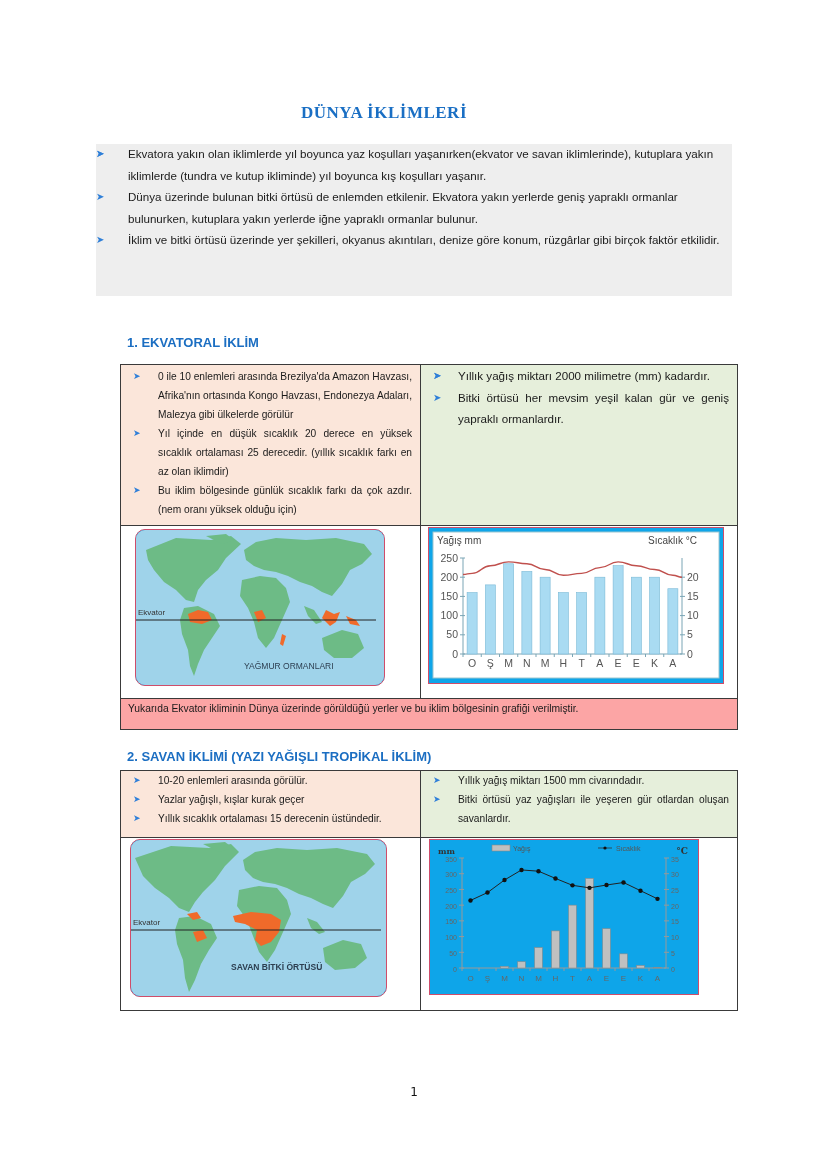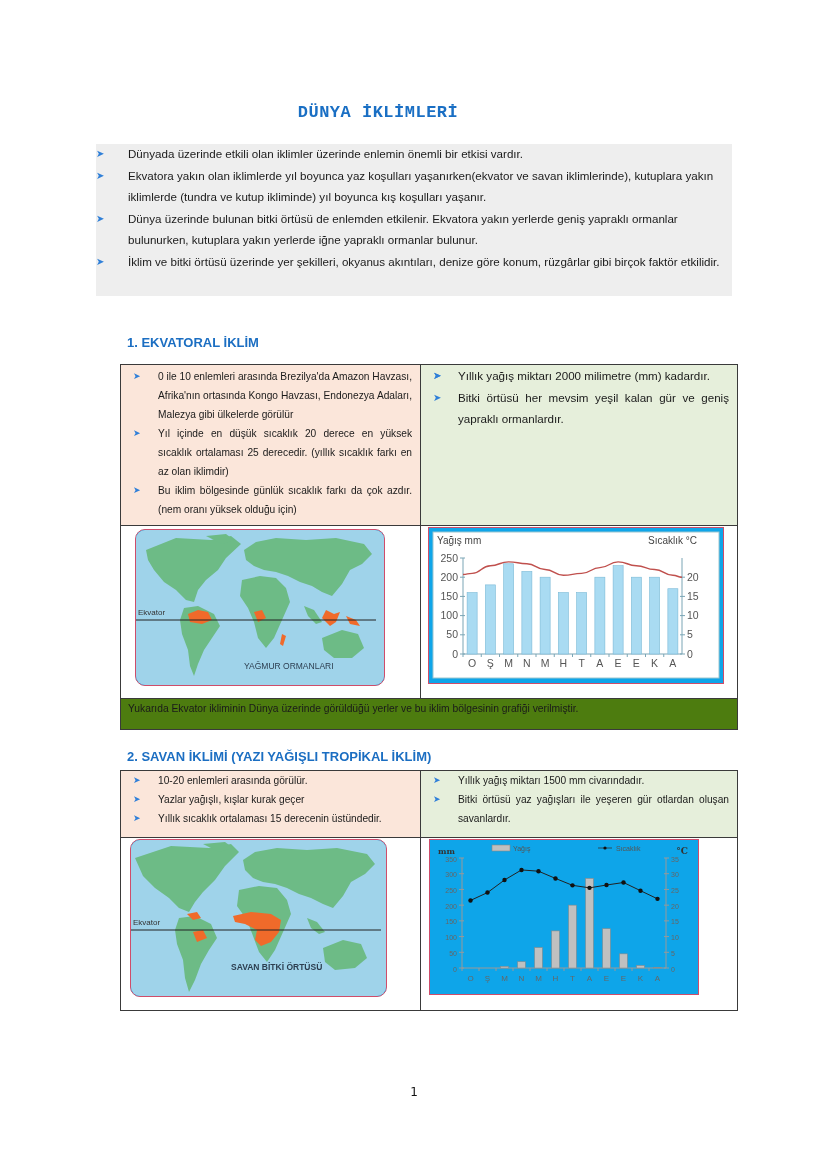--- a/index.html
+++ b/index.html
@@ -7,8 +7,8 @@
   body { position: relative; font-family: "Liberation Sans", sans-serif; color: #1a1a1a; }
 
   .page-title {
-    position: absolute; left: 2px; top: 103px; width: 752px; text-align: center;
-    font-family: Liberation Mono, monospace; font-weight: bold; font-size: 17px;
+    position: absolute; left: 8px; top: 103px; width: 752px; text-align: center;
+    font-family: Liberation Serif, serif; font-weight: bold; font-size: 17px;
     color: #1a6fc4; letter-spacing: 0.5px;
   }
 

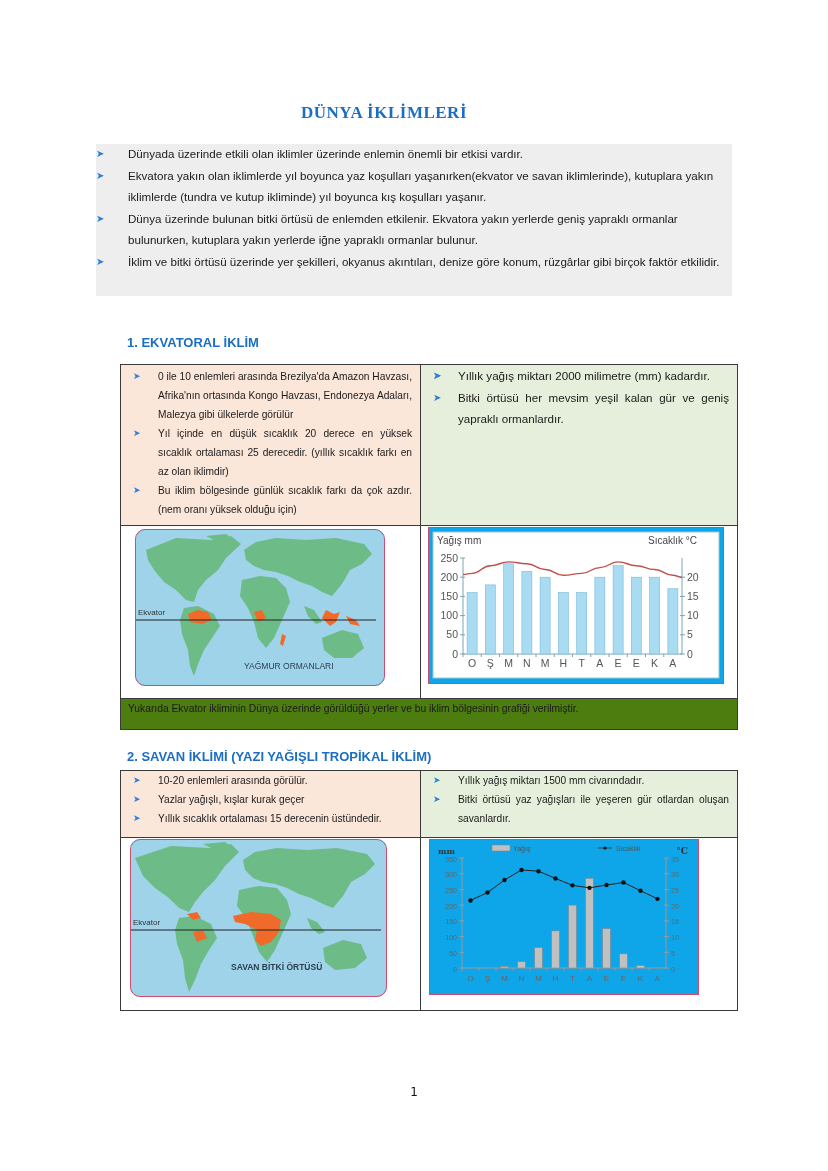--- a/index.html
+++ b/index.html
@@ -67,7 +67,7 @@
 
 <div class="intro-box"></div>
 <ul class="intro-list">
-  <li><span class="bullet">➤</span><span>Dünyada üzerinde etkili olan iklimler üzerinde enlemin önemli bir etkisi vardır.</span></li>
+  <li><span class="bullet">➤</span></li>
   <li><span class="bullet">➤</span><span>Ekvatora yakın olan iklimlerde yıl boyunca yaz koşulları yaşanırken(ekvator ve savan iklimlerinde), kutuplara yakın iklimlerde (tundra ve kutup ikliminde) yıl boyunca kış koşulları yaşanır.</span></li>
   <li><span class="bullet">➤</span><span>Dünya üzerinde bulunan bitki örtüsü de enlemden etkilenir. Ekvatora yakın yerlerde geniş yapraklı ormanlar bulunurken, kutuplara yakın yerlerde iğne yapraklı ormanlar bulunur.</span></li>
   <li><span class="bullet">➤</span><span>İklim ve bitki örtüsü üzerinde yer şekilleri, okyanus akıntıları, denize göre konum, rüzgârlar gibi birçok faktör etkilidir.</span></li>

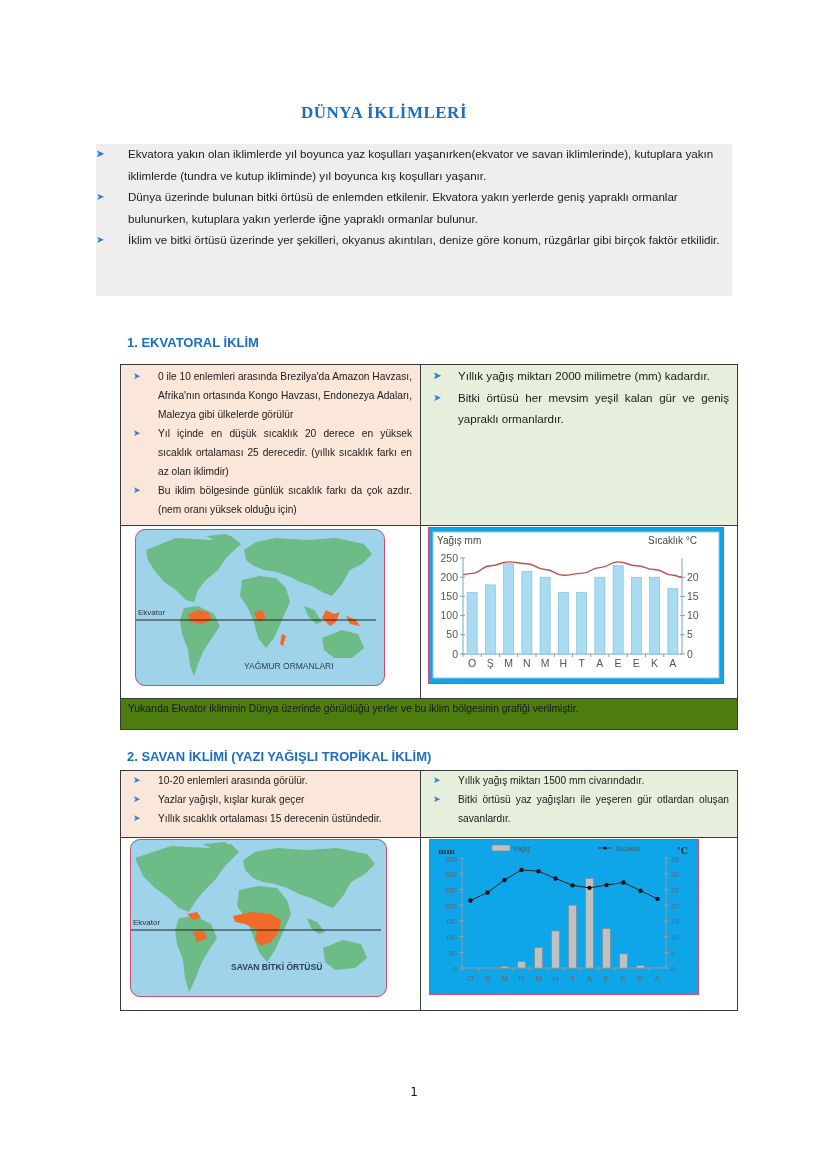--- a/index.html
+++ b/index.html
@@ -37,7 +37,7 @@
   .cell.right { flex: 1; }
   .cell.pink { background: #fbe6da; }
   .cell.green { background: #e6efdb; }
-  .cell.caption { width: 100%; background: #4d7c0f; padding: 3px 7px; }
+  .cell.caption { width: 100%; background: #fca5a5; padding: 3px 7px; }
 
   .blist { list-style: none; padding: 2px 8px 4px 8px; }
   .blist li { position: relative; padding-left: 29px; text-align: justify; }

